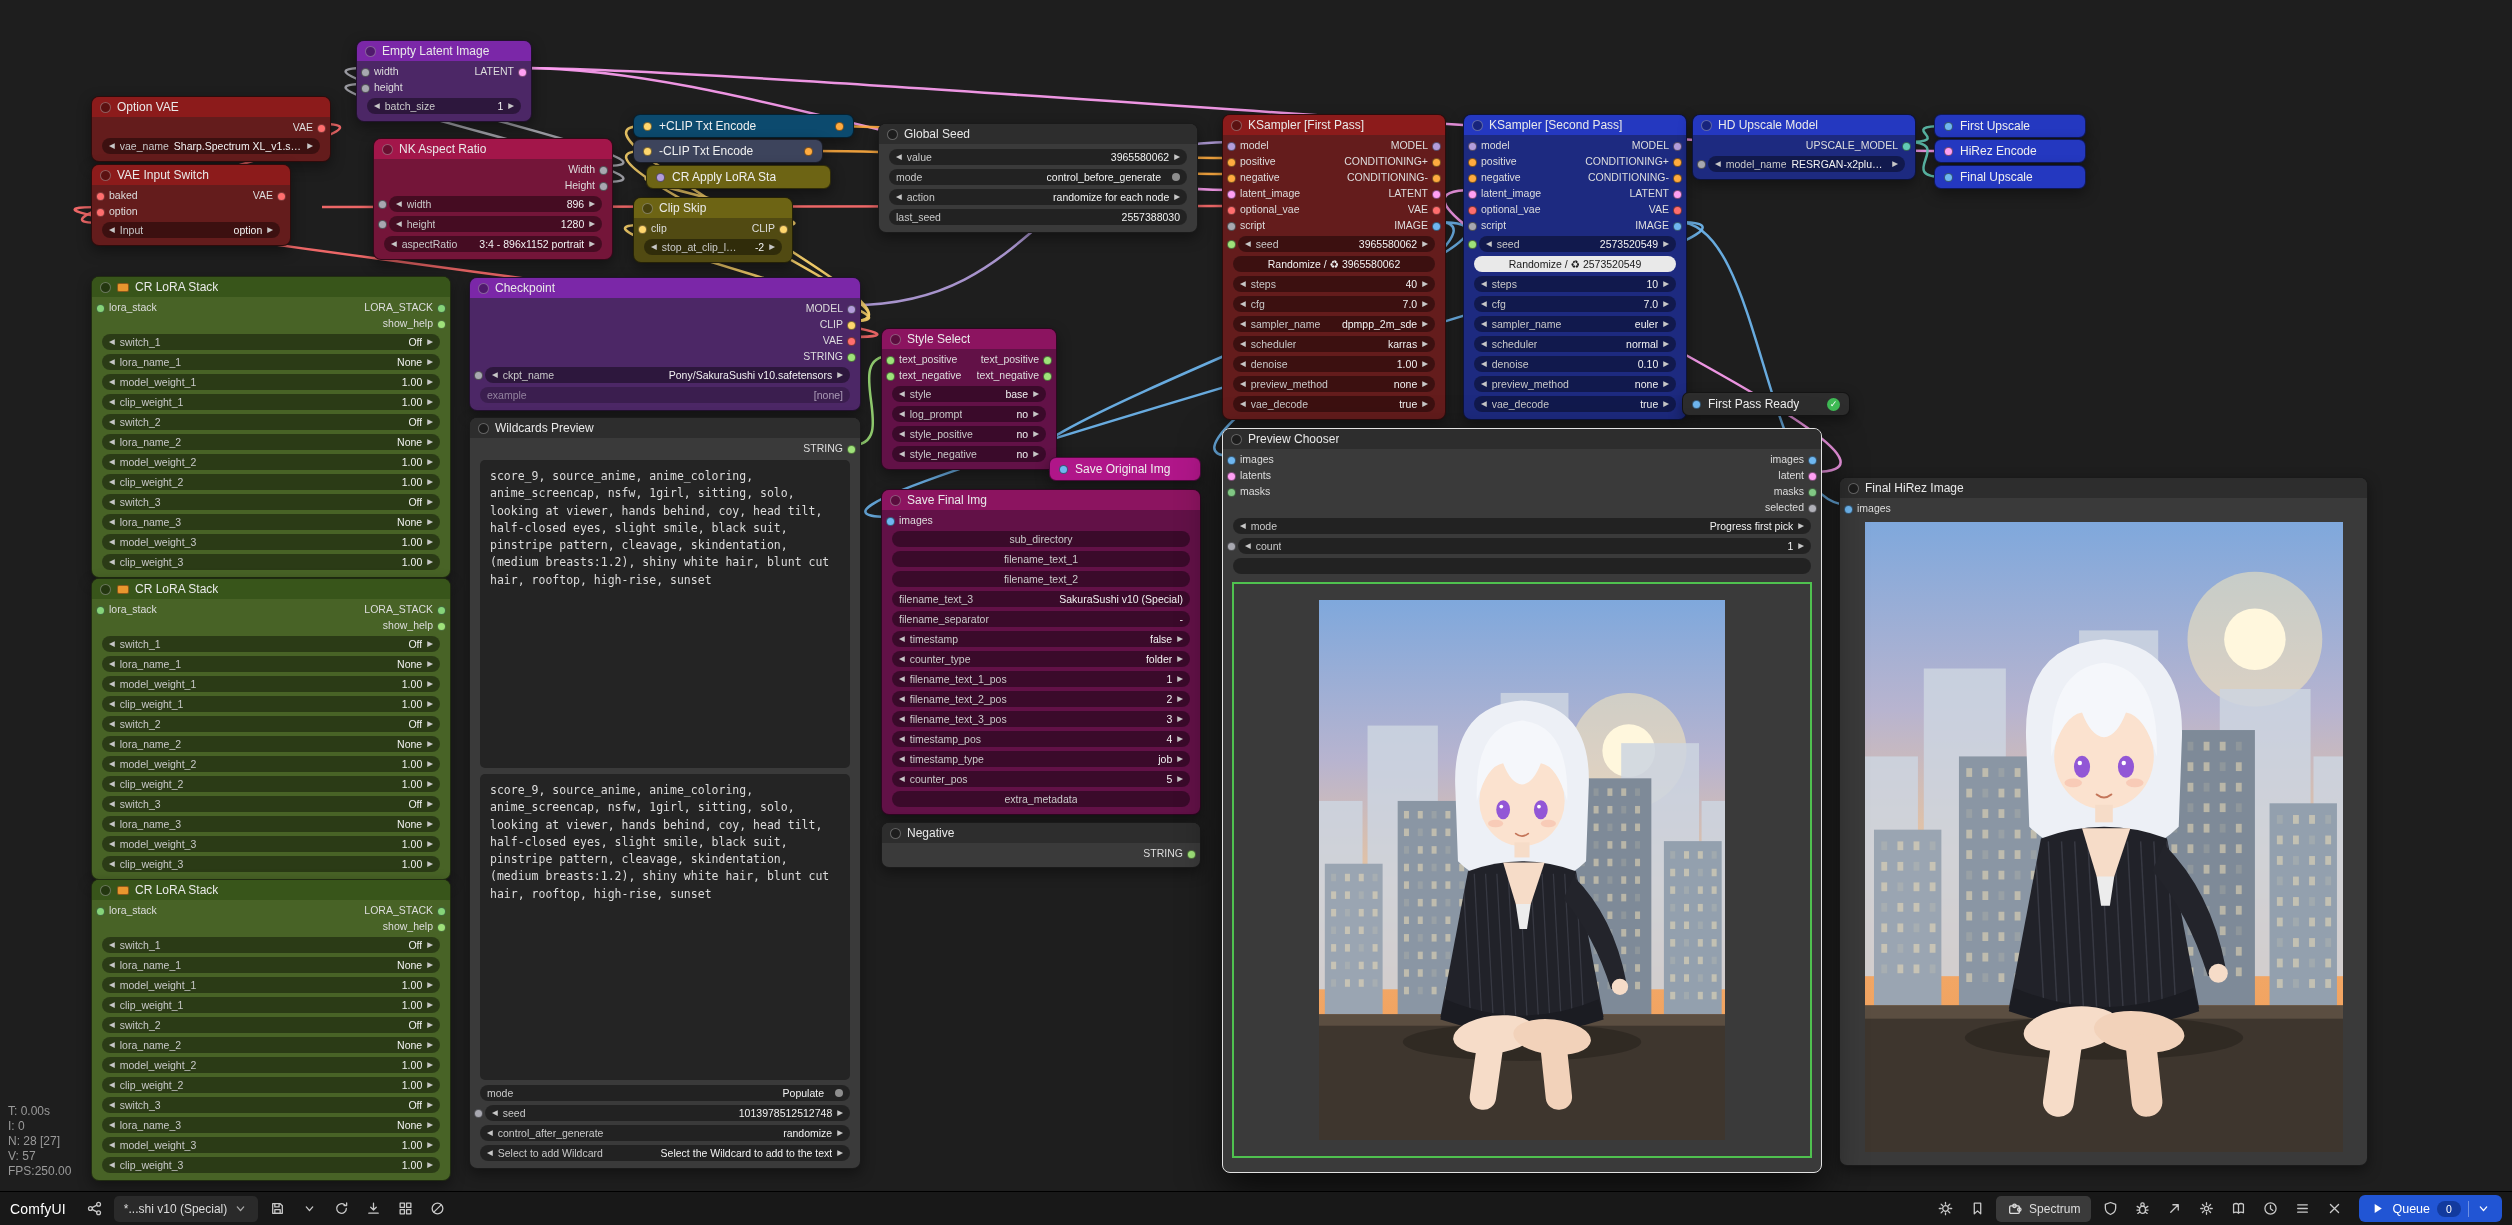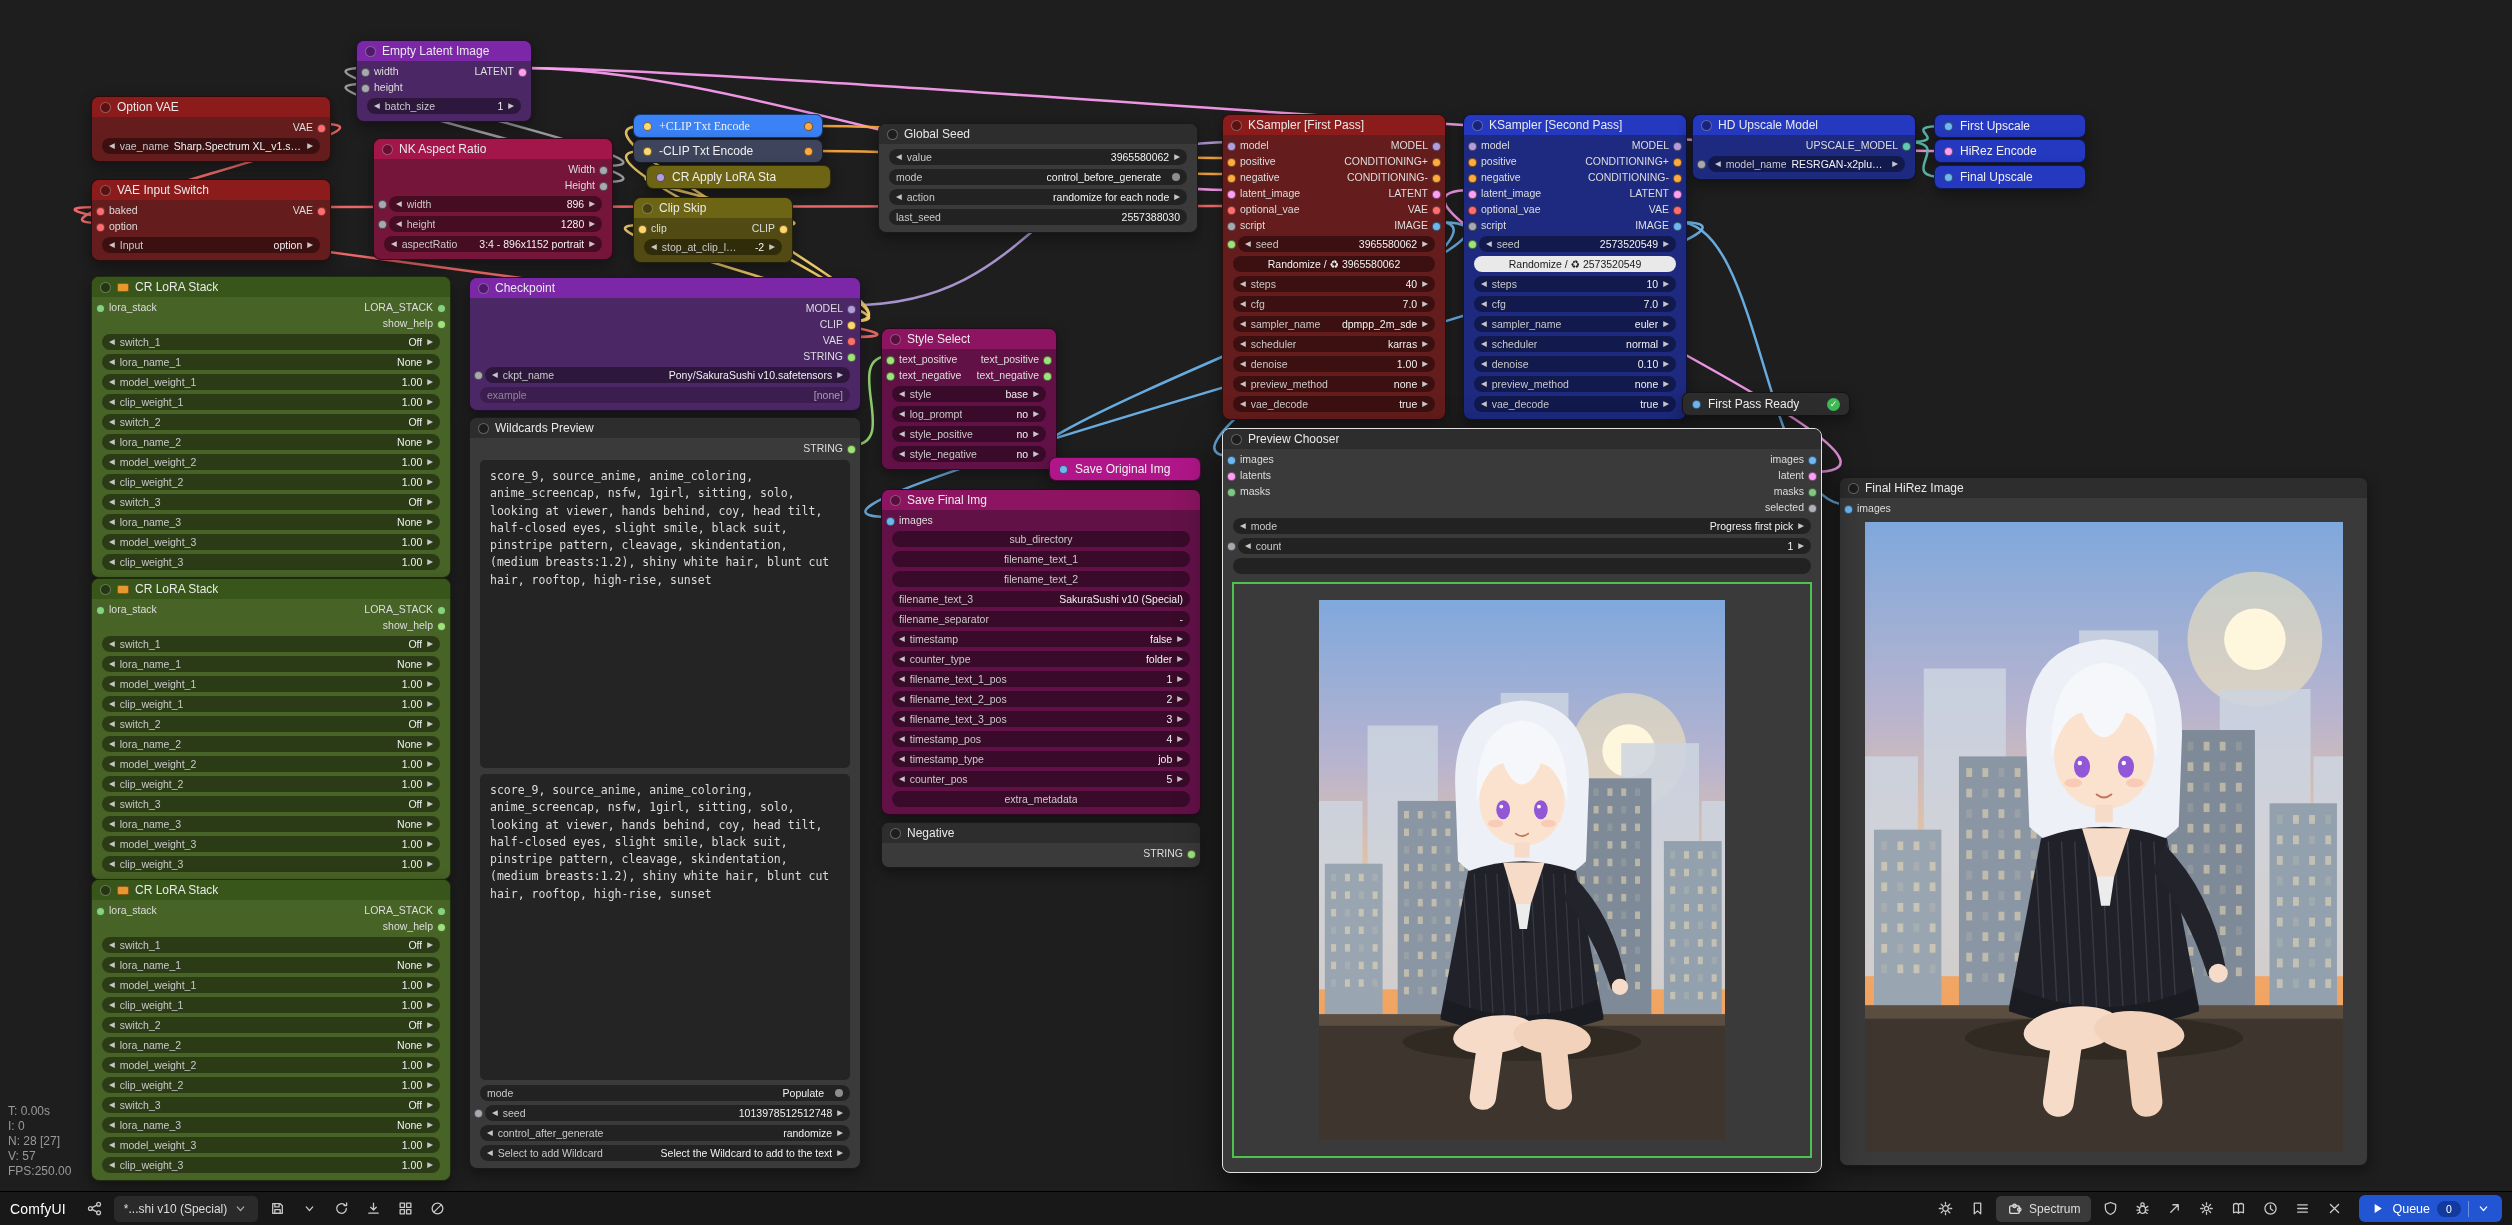--- a/index.html
+++ b/index.html
@@ -379,7 +379,7 @@
         </div>
       </div>
     </div>
-    <div class="node collapsed" style="left: 633px; top: 114px; width: 190px; background: #3b82f6; font-family: Liberation Serif, serif;">
+    <div class="node collapsed" style="left: 633px; top: 114px; width: 221px; background: #0c4a6e;">
       <span class="cdot" style="background: rgb(255, 215, 110);"></span>
       <span class="ntitle">+CLIP Txt Encode</span>
       <span class="cdot right" style="background: rgb(255, 171, 64);"></span>

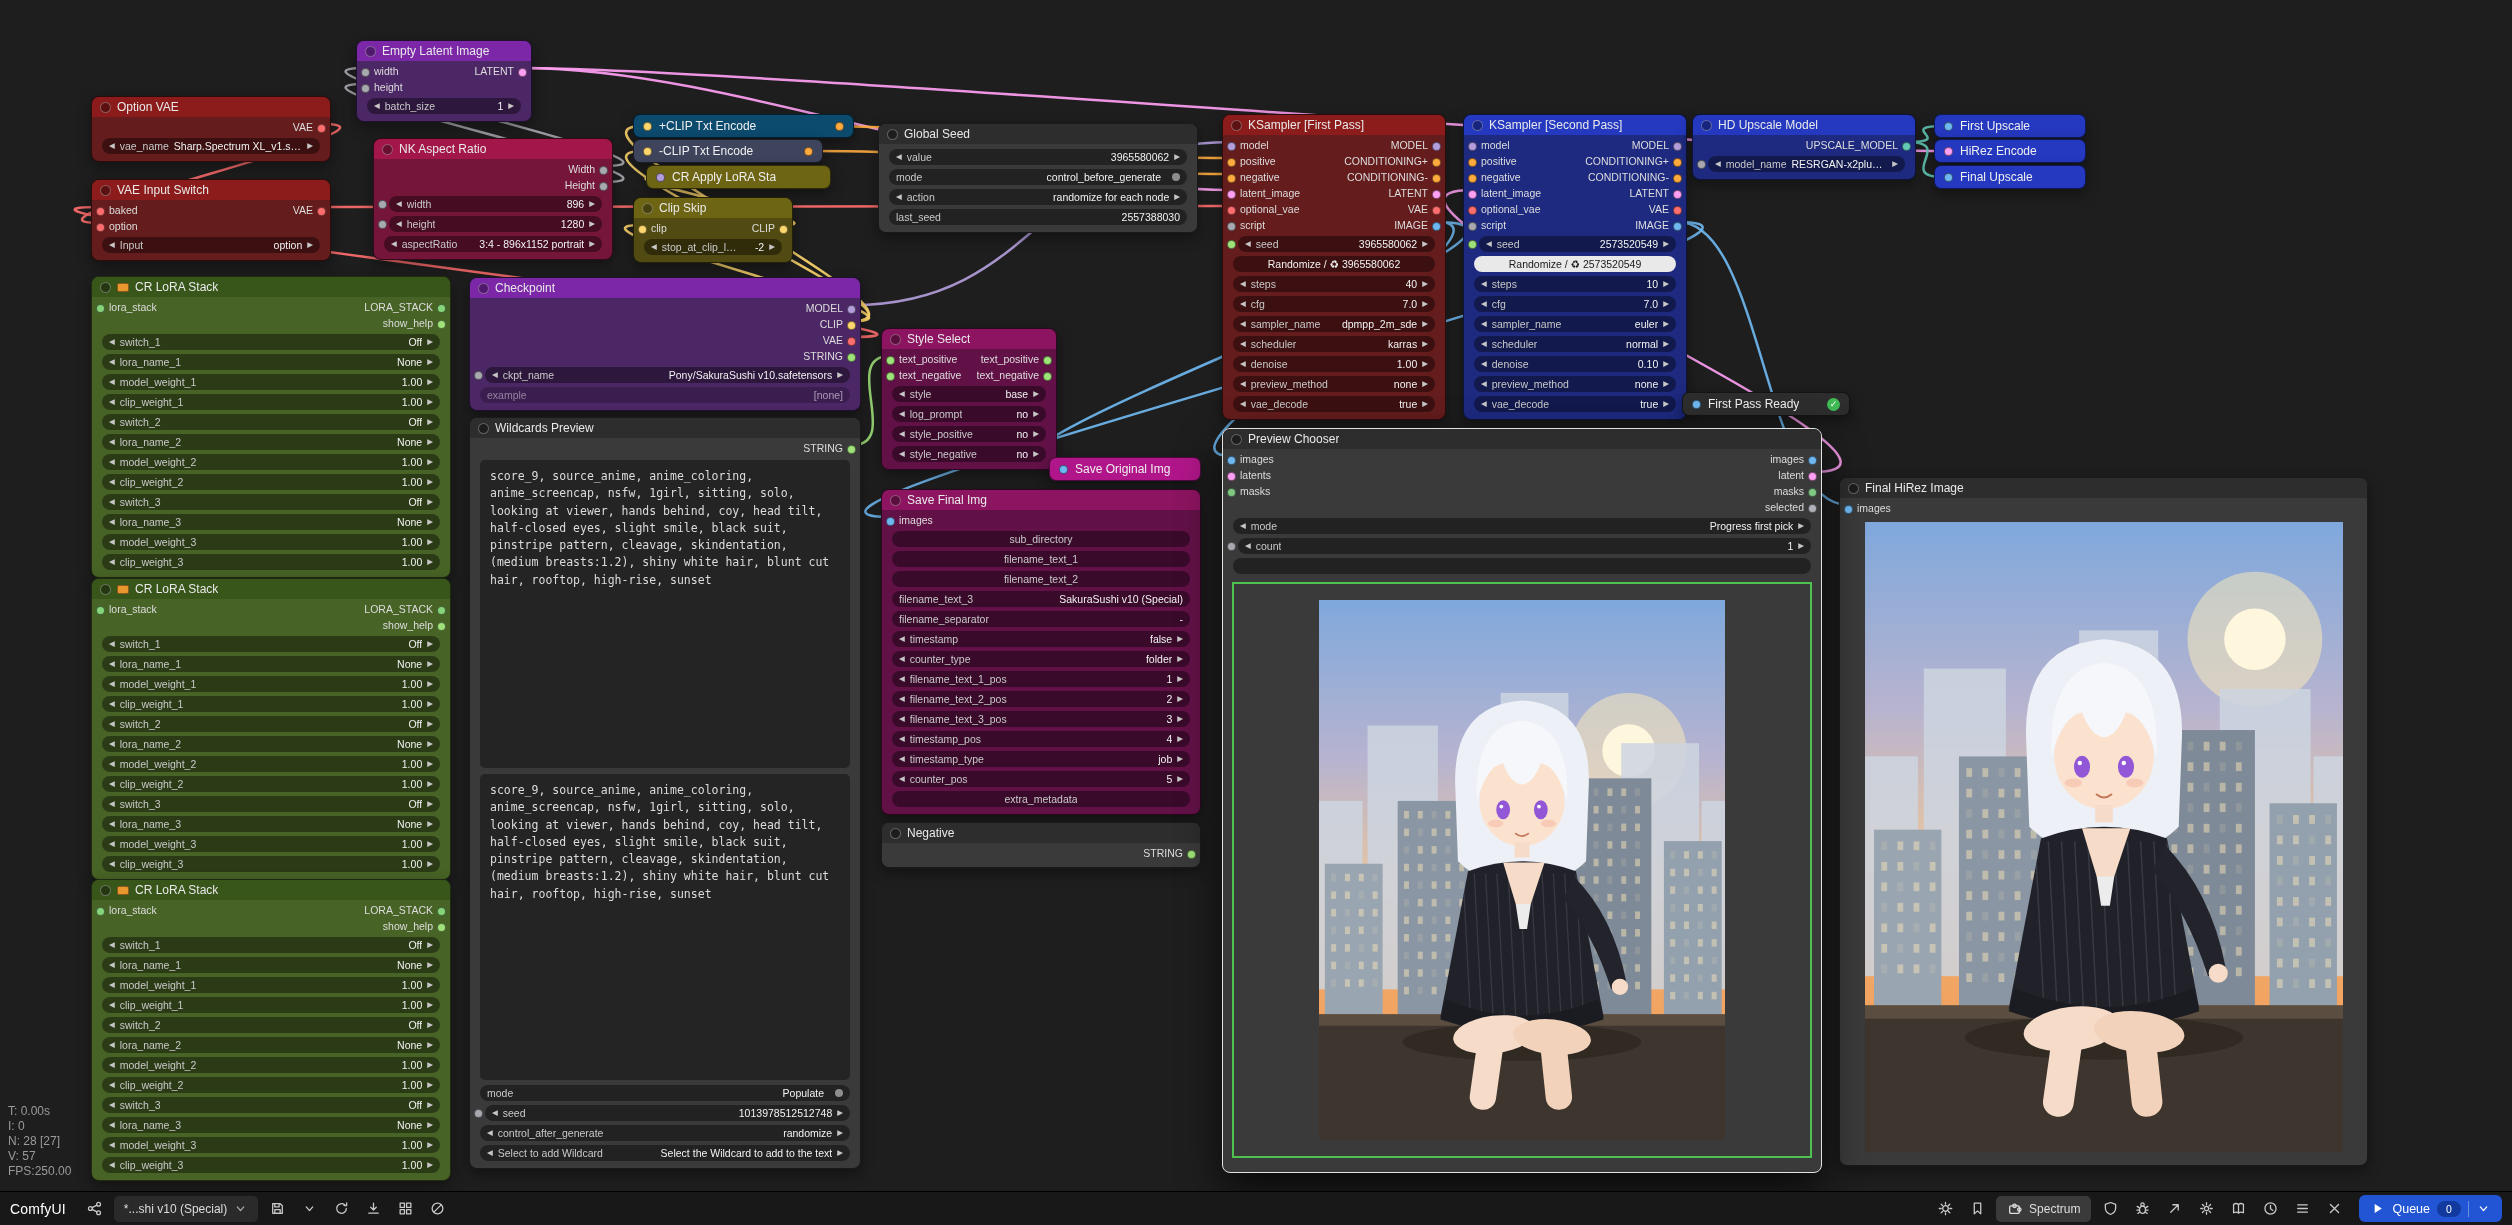--- a/index.html
+++ b/index.html
@@ -285,7 +285,7 @@
         </div>
       </div>
     </div>
-    <div class="node" style="left: 91px; top: 179px; width: 240px; background: rgb(100, 28, 28);">
+    <div class="node" style="left: 91px; top: 164px; width: 200px; background: rgb(100, 28, 28);">
       <div class="nhead" style="background: rgb(140, 27, 27);">
         <span class="hdot"></span>
         <span class="ntitle">VAE Input Switch</span>

